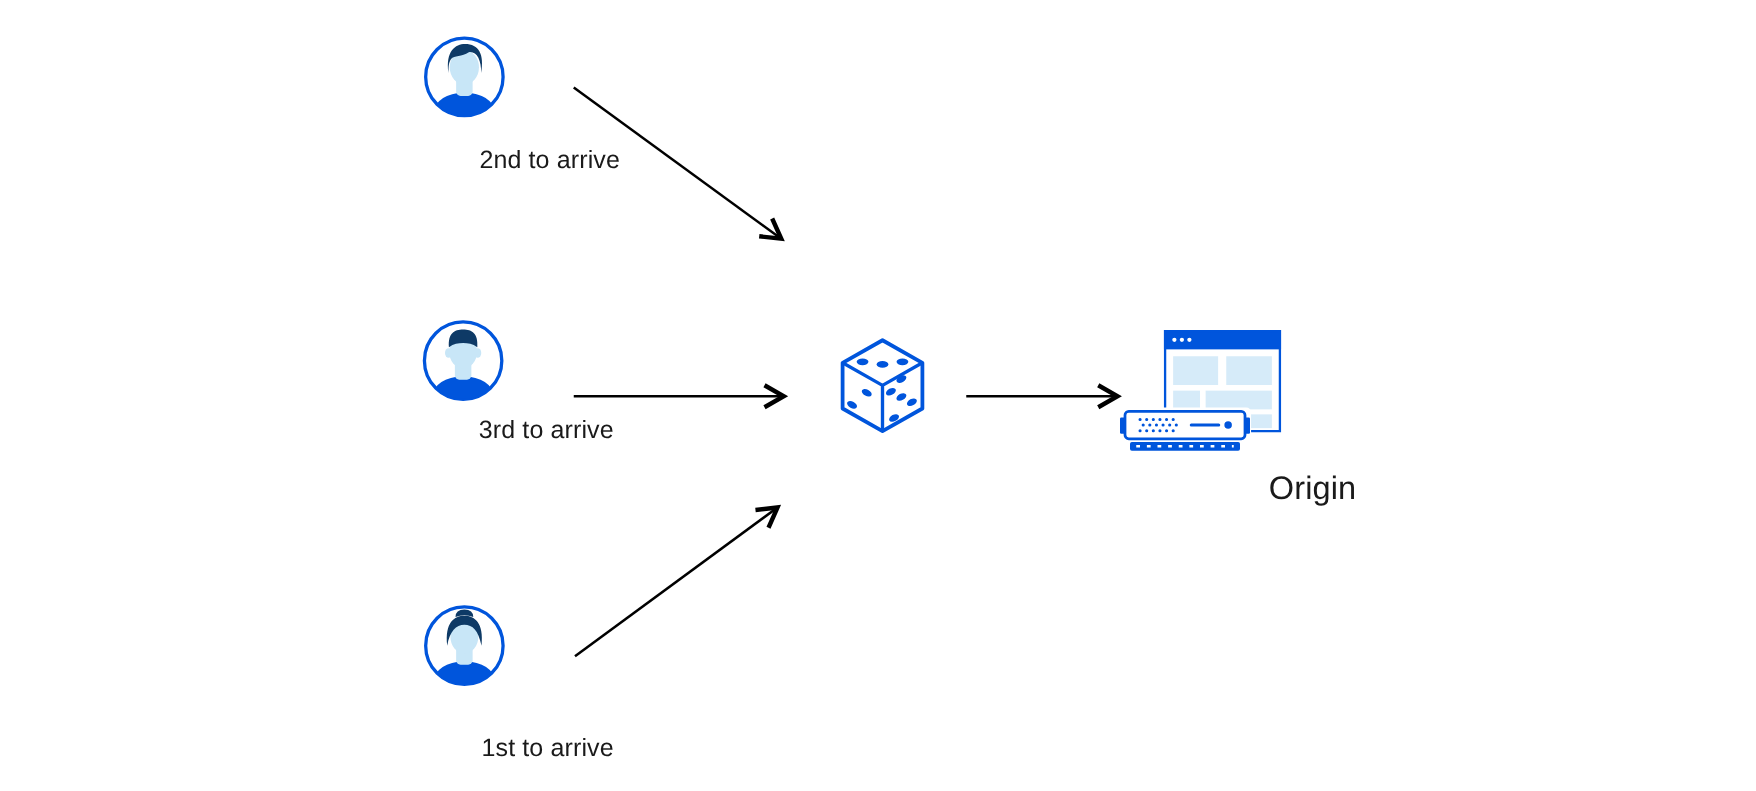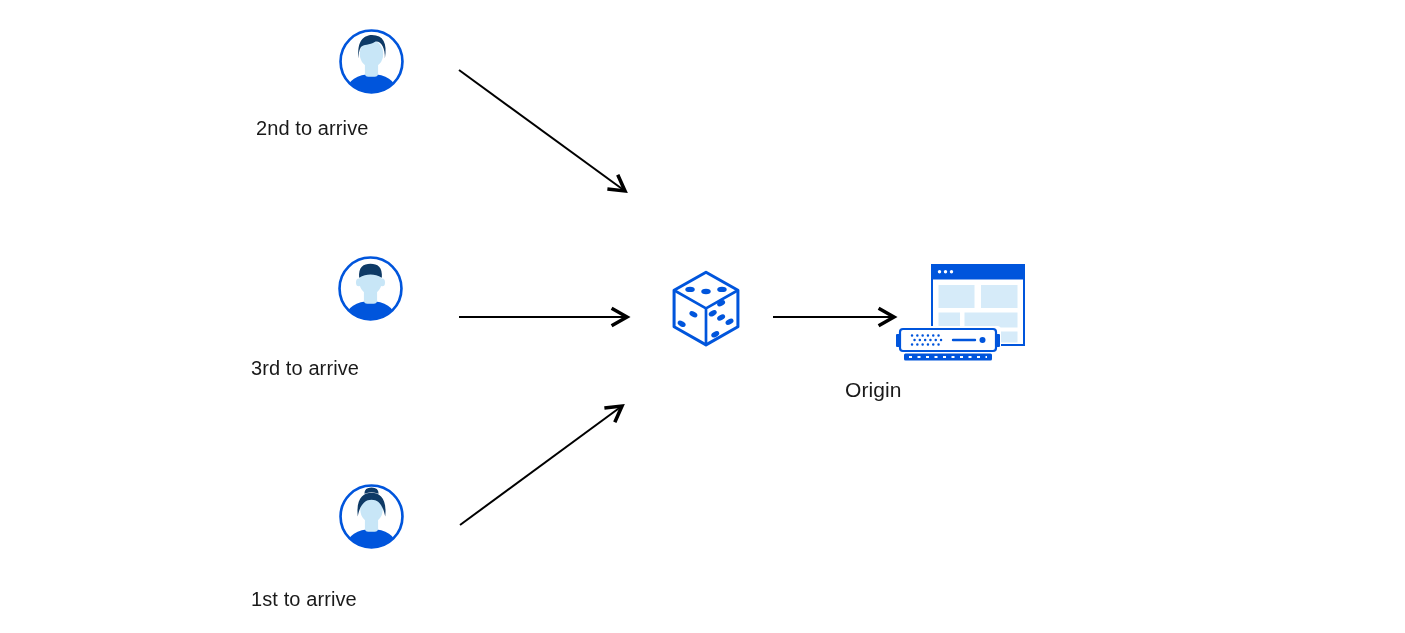--- a/index.html
+++ b/index.html
@@ -23,7 +23,7 @@
   .node-label{
     position:absolute;
     width:240px;
-    text-align:left;
+    text-align:right;
     font-size:20px;
     line-height:24px;
     color:var(--text);

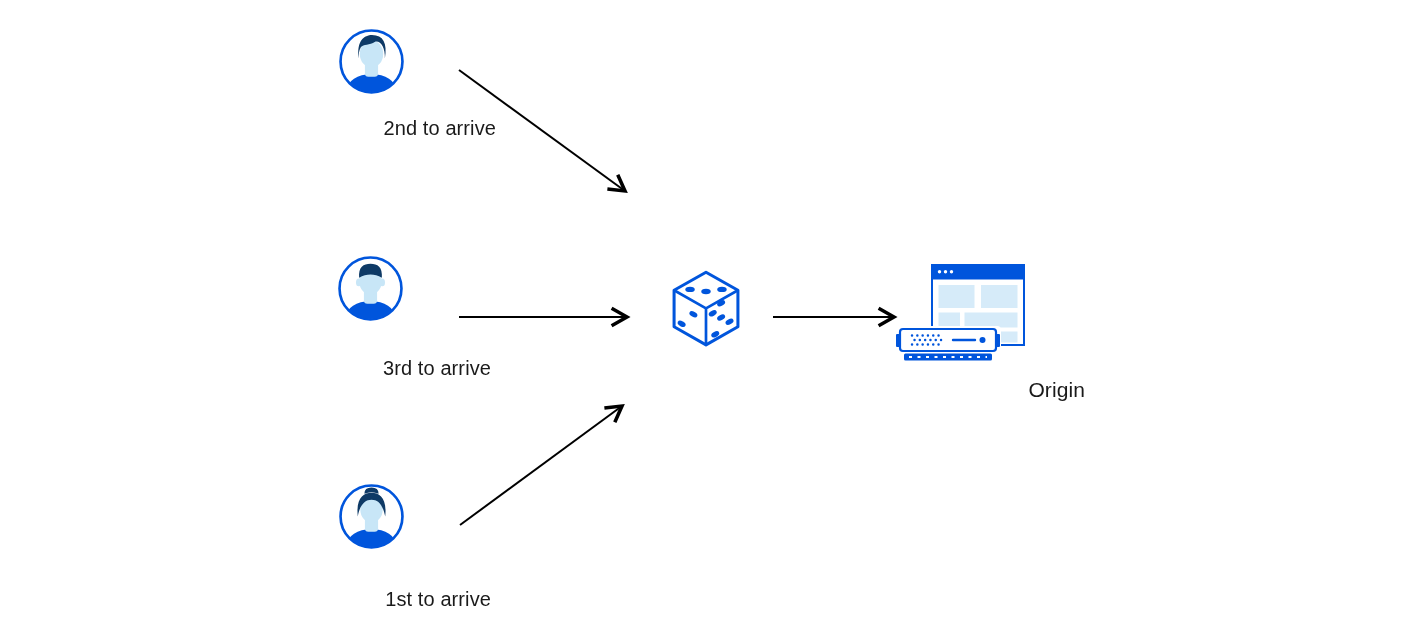--- a/index.html
+++ b/index.html
@@ -92,7 +92,7 @@
     </g>
   </svg>
 </div>
-<div class="node-label" style="left:251px;top:356px">3rd to arrive</div>
+<div class="node-label" style="left:251px;top:332px">3rd to arrive</div>
 
 <div class="abs" style="left:338px;top:483px">
   <svg viewBox="0 0 66 66" width="67" height="67">

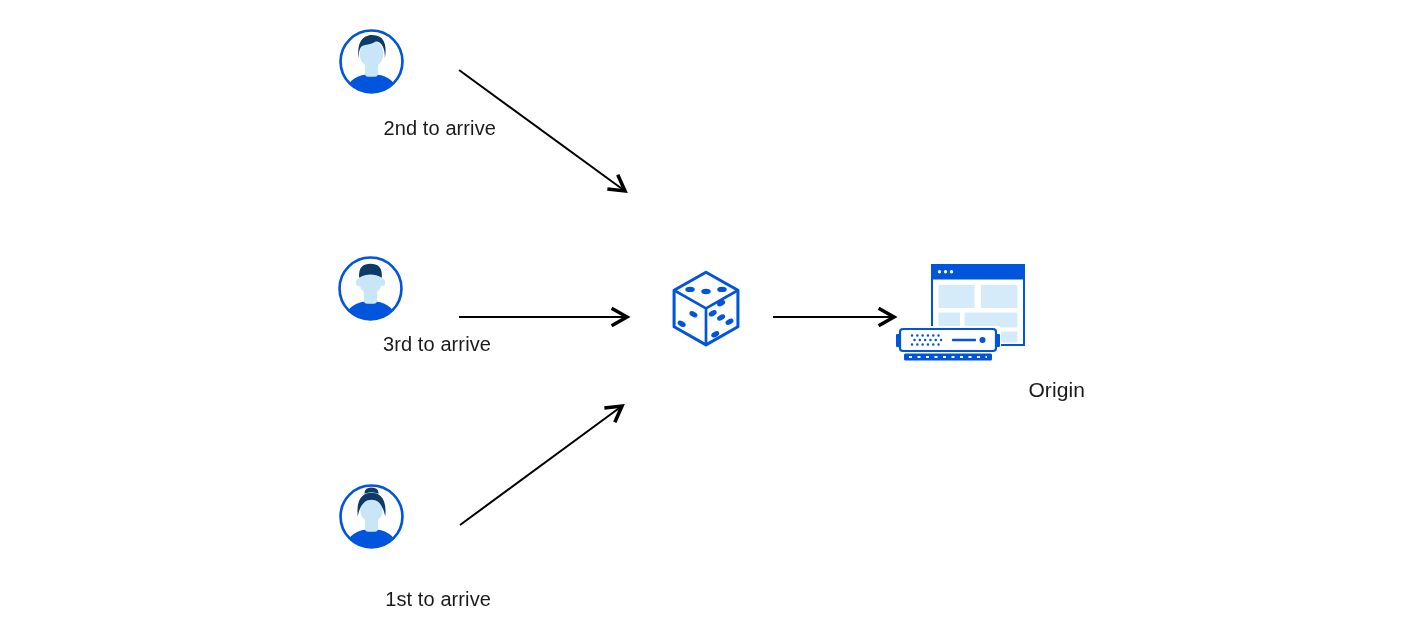--- a/index.html
+++ b/index.html
@@ -166,6 +166,6 @@
     <line x1="14" y1="32" x2="92" y2="32" stroke="#fff" stroke-width="2" stroke-dasharray="3 5.5"></line>
   </svg>
 </div>
-<div class="node-label" style="left:845px;top:378px;font-size:21px">Origin</div>
+<div class="node-label" style="left:845px;top:378px;font-size:26px">Origin</div>
 
 </body></html>

